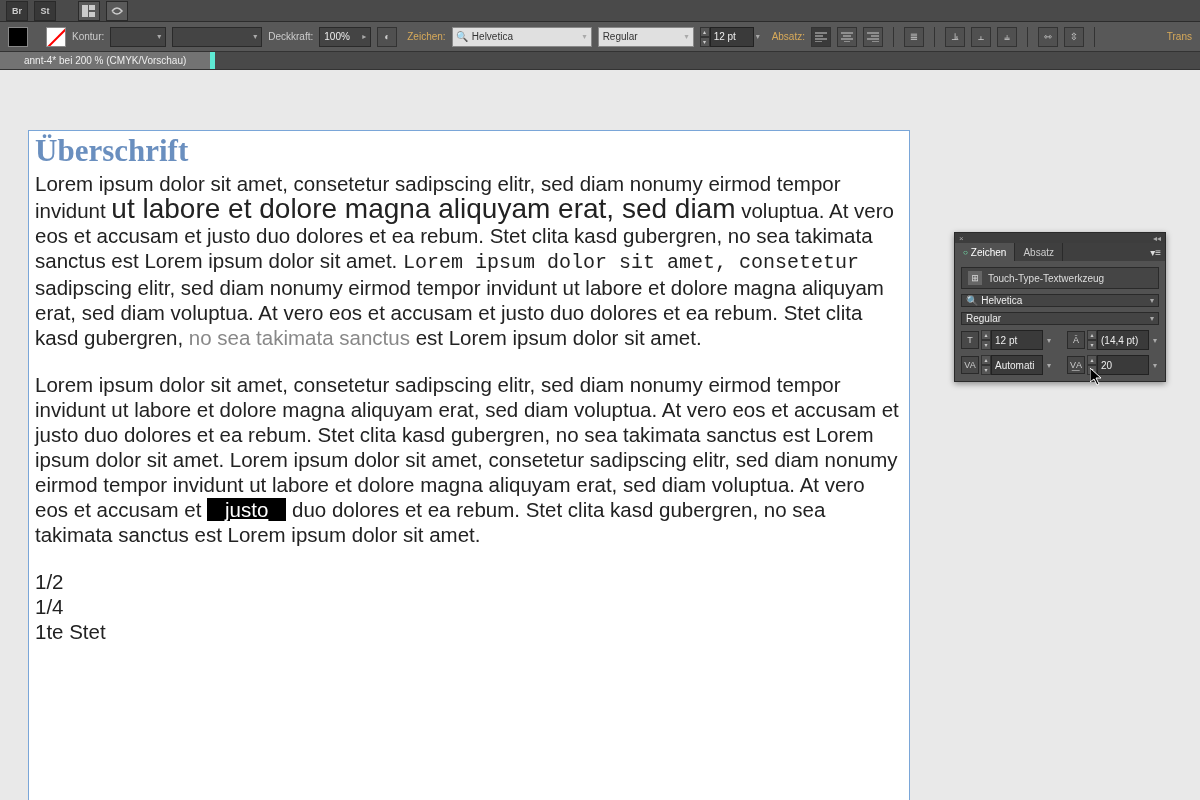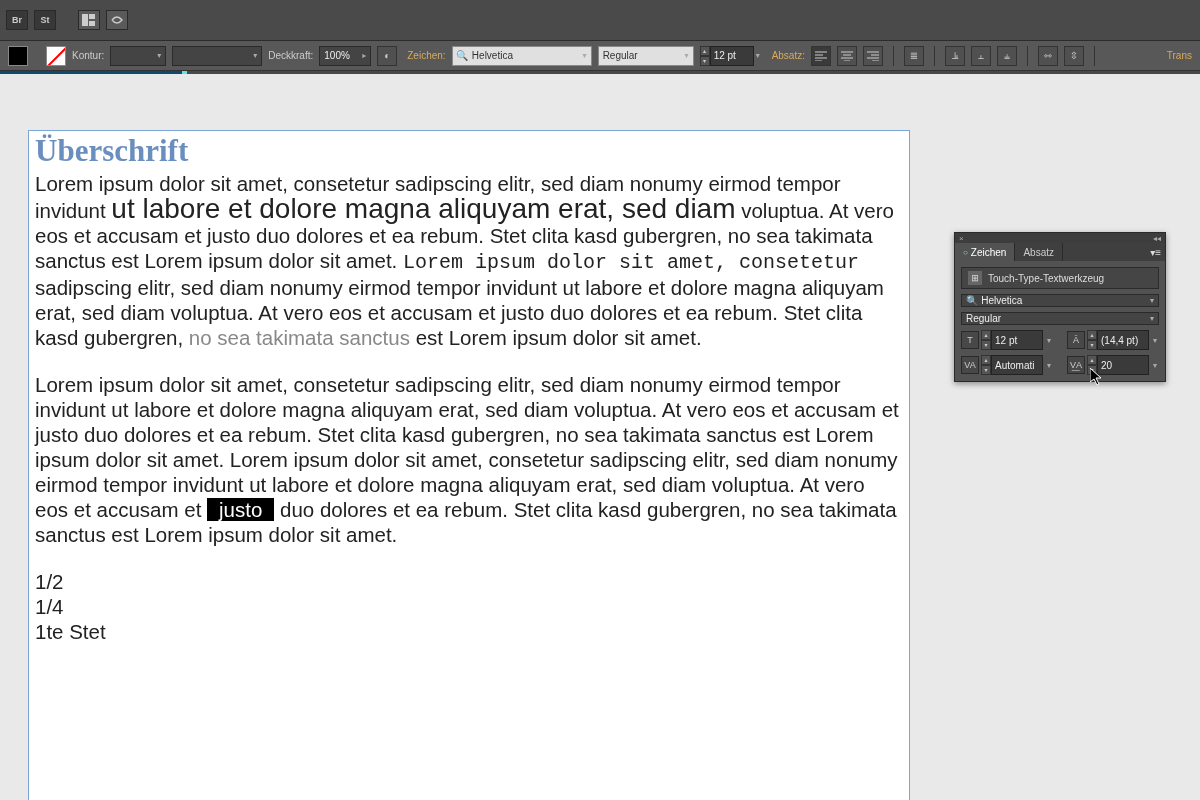--- a/index.html
+++ b/index.html
@@ -11,7 +11,7 @@
     position: relative;
   }
   .topbar1 {
-    height: 41px; background: #4a4a4a;
+    height: 22px; background: #4a4a4a;
     display: flex; align-items: center; gap: 6px;
     padding: 0 6px;
     border-bottom: 1px solid #2c2c2c;

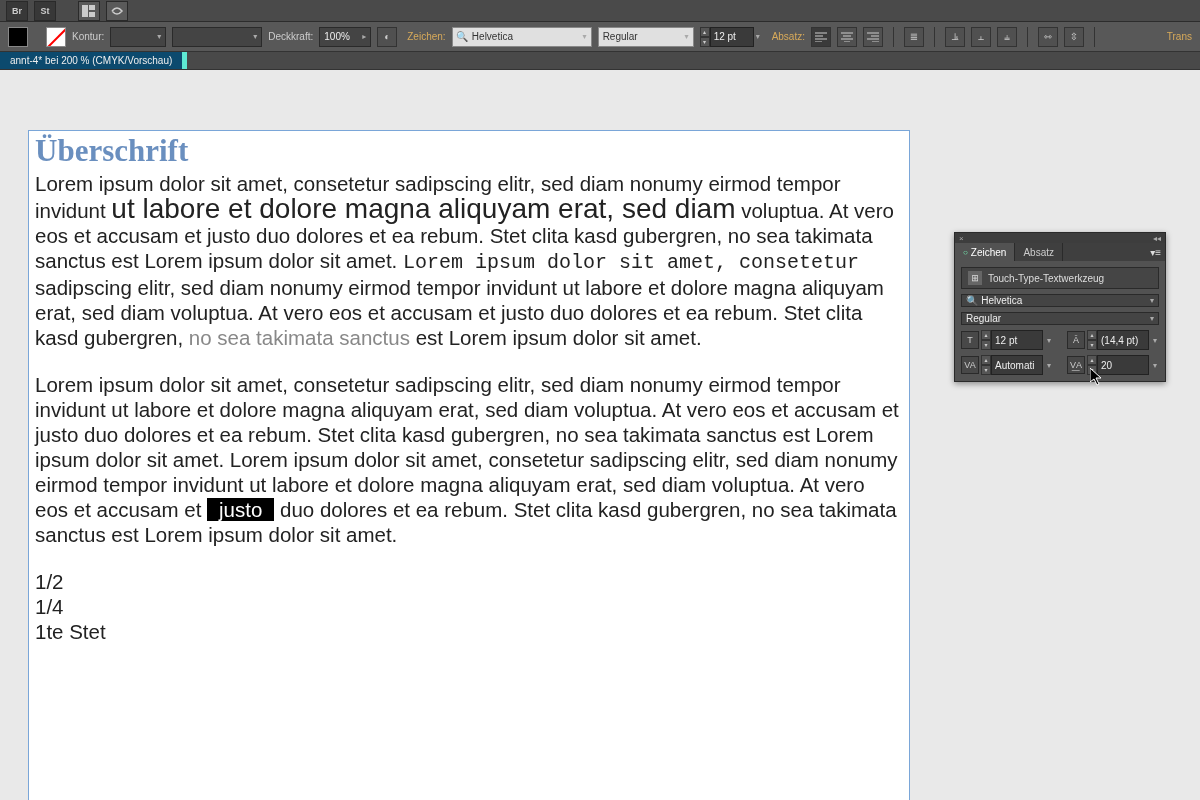--- a/index.html
+++ b/index.html
@@ -78,8 +78,8 @@
     border-bottom: 1px solid #333;
   }
   .doc-tab {
-    background: #0c4a6e; color: #eee;
-    padding: 0 10px; display: flex; align-items: center;
+    background: #737373; color: #eee;
+    padding: 0 24px; display: flex; align-items: center;
     border-right: 5px solid #5eead4;
   }
   .canvas-area {

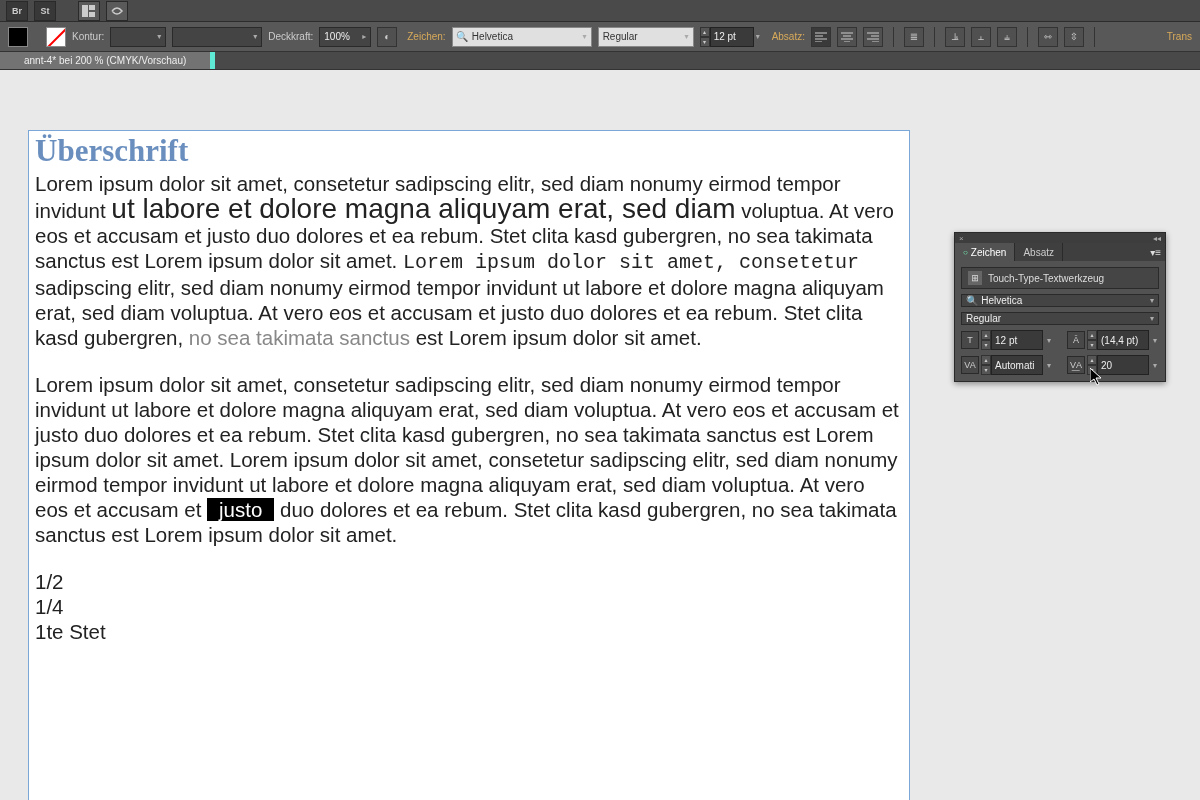--- a/index.html
+++ b/index.html
@@ -107,7 +107,7 @@
   .big { font-size: 28px; }
   .mono { font-family: "Courier New", monospace; font-size: 20px; }
   .grey { color: #888; }
-  .hl { background: #000; color: #fff; padding: 0 12px; }
+  .hl { background: #000; color: #fff; padding: 0 18px; text-decoration: underline; }
   
   .panel {
     position: absolute;

